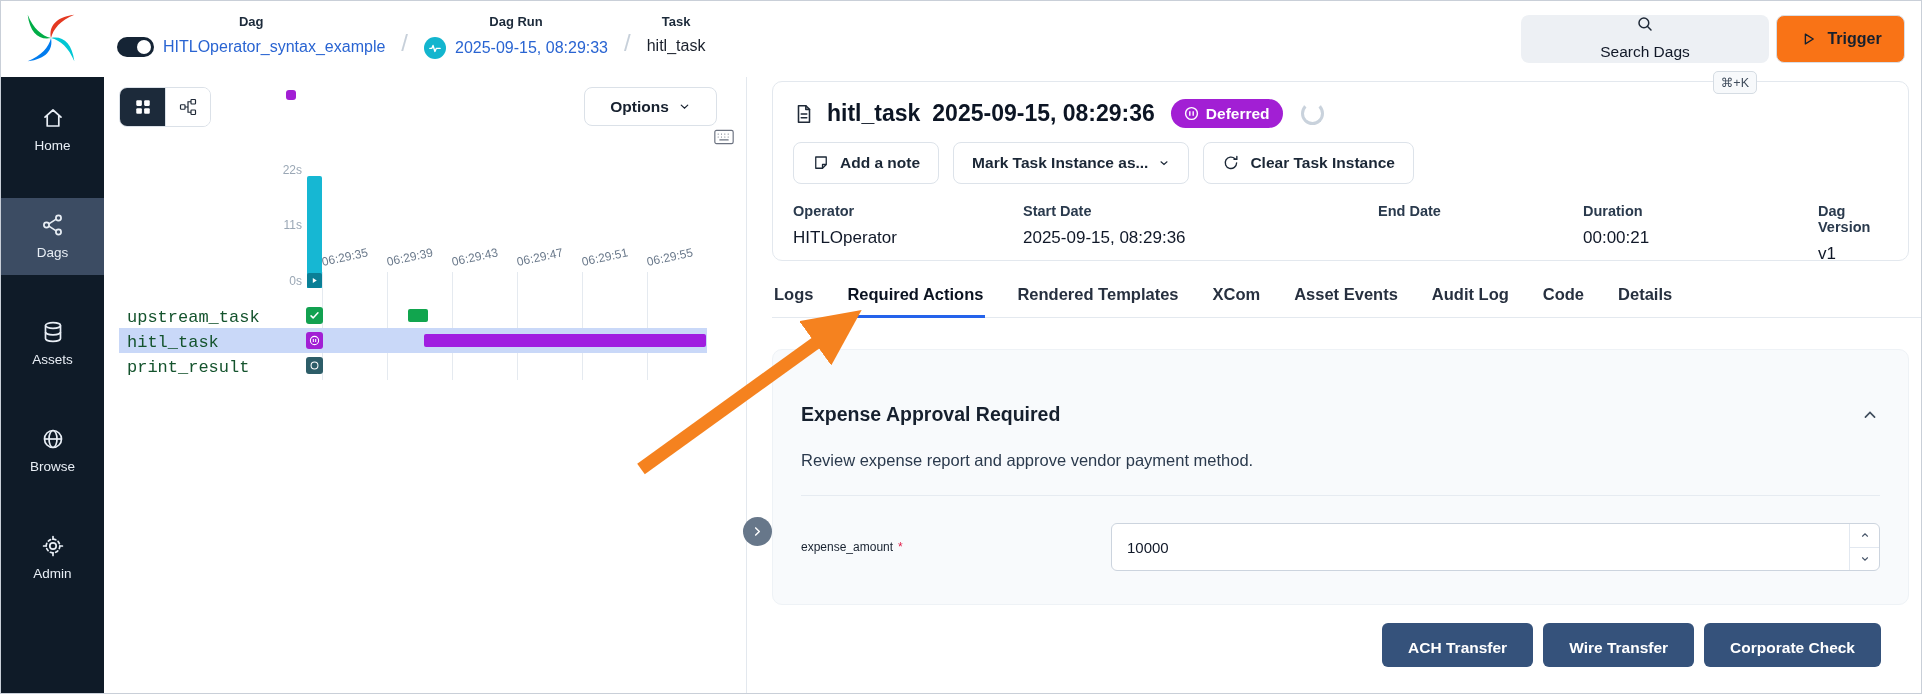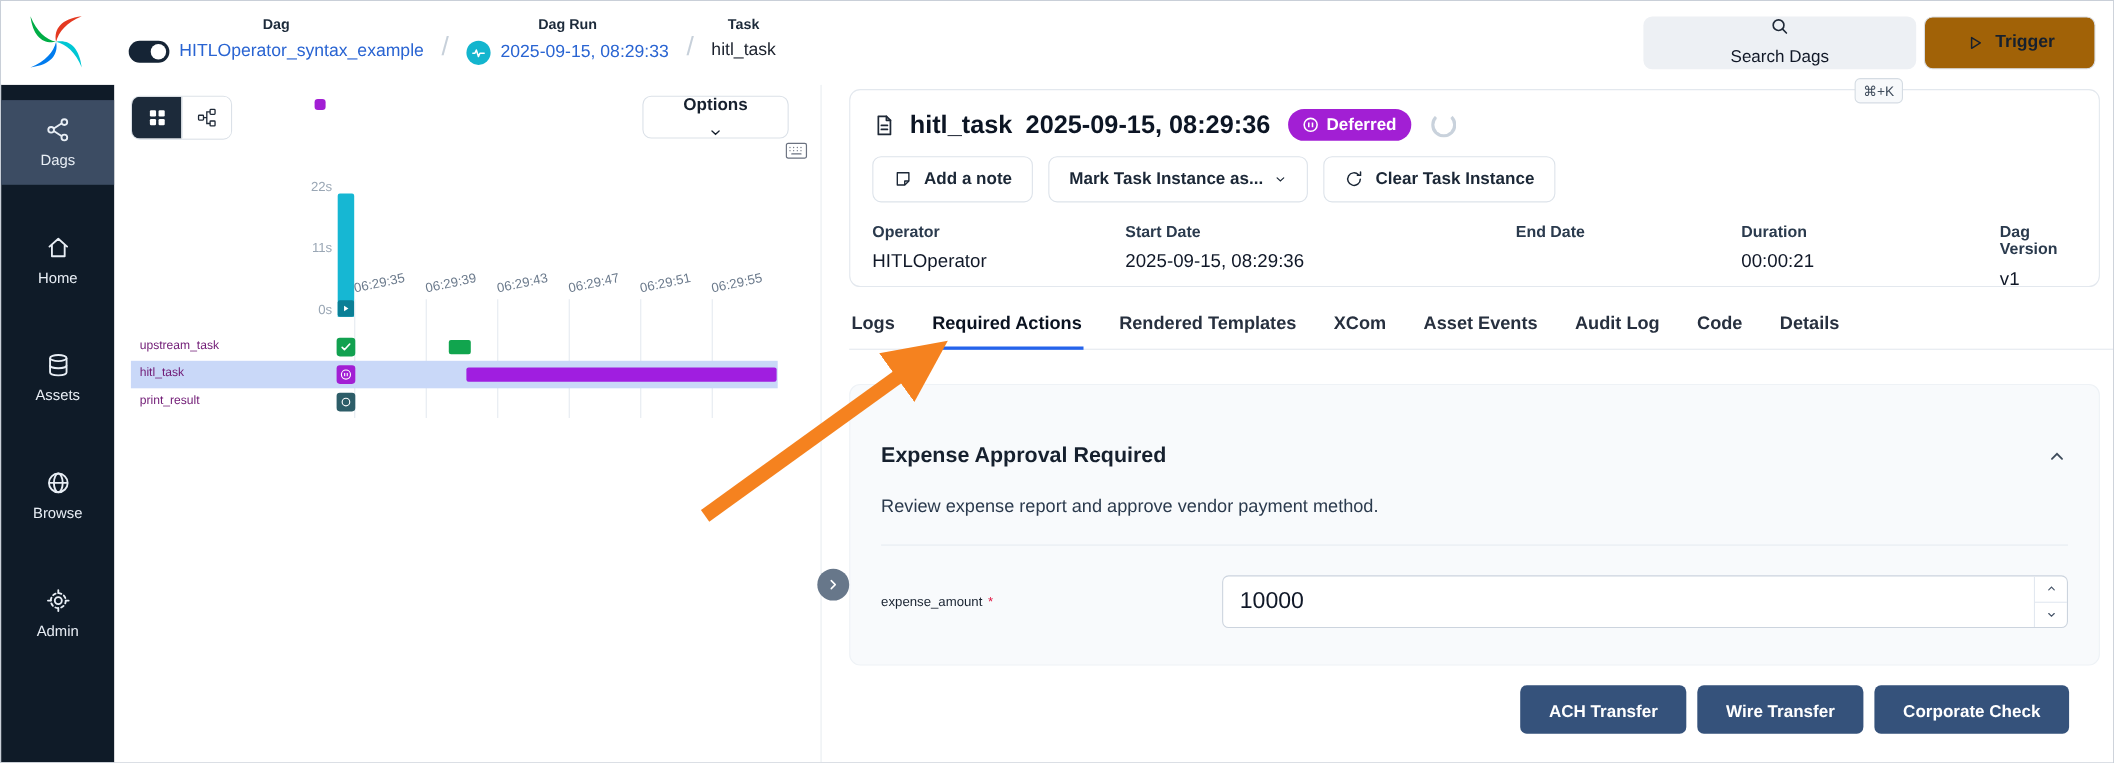--- a/index.html
+++ b/index.html
@@ -21,7 +21,7 @@
   .topbar-right { position: absolute; right: 16px; top: 14px; display: flex; gap: 7px; }
   .searchbox { width: 248px; height: 48px; background: #edf0f4; border-radius: 8px; display: flex; align-items: center; gap: 10px; padding: 0 12px; font-size: 15.5px; font-weight: 500; color: #111827; cursor: pointer; flex-direction: column; }
   .searchbox kbd { margin-left: auto; background: #f7f9fb; border: 1px solid #d5dce3; border-radius: 5px; padding: 3px 7px; font-size: 12.5px; color: #3f4c5c; font-family: inherit; }
-  .trigger-btn { width: 156px; height: 48px; background: #a16207; border: 1px solid #d9dee5; border-radius: 8px; display: flex; align-items: center; justify-content: center; gap: 10px; font-size: 16px; font-weight: 600; color: #16202e; cursor: pointer; }
+  .trigger-btn { width: 129px; height: 48px; background: #f97316; border: 1px solid #d9dee5; border-radius: 8px; display: flex; align-items: center; justify-content: center; gap: 10px; font-size: 16px; font-weight: 600; color: #16202e; cursor: pointer; }
 
   
   .sidebar { position: absolute; left: 0; top: 76px; width: 103px; bottom: 0; background: #0f1b28; display: flex; flex-direction: column; padding-top: 14px; gap: 30px; }

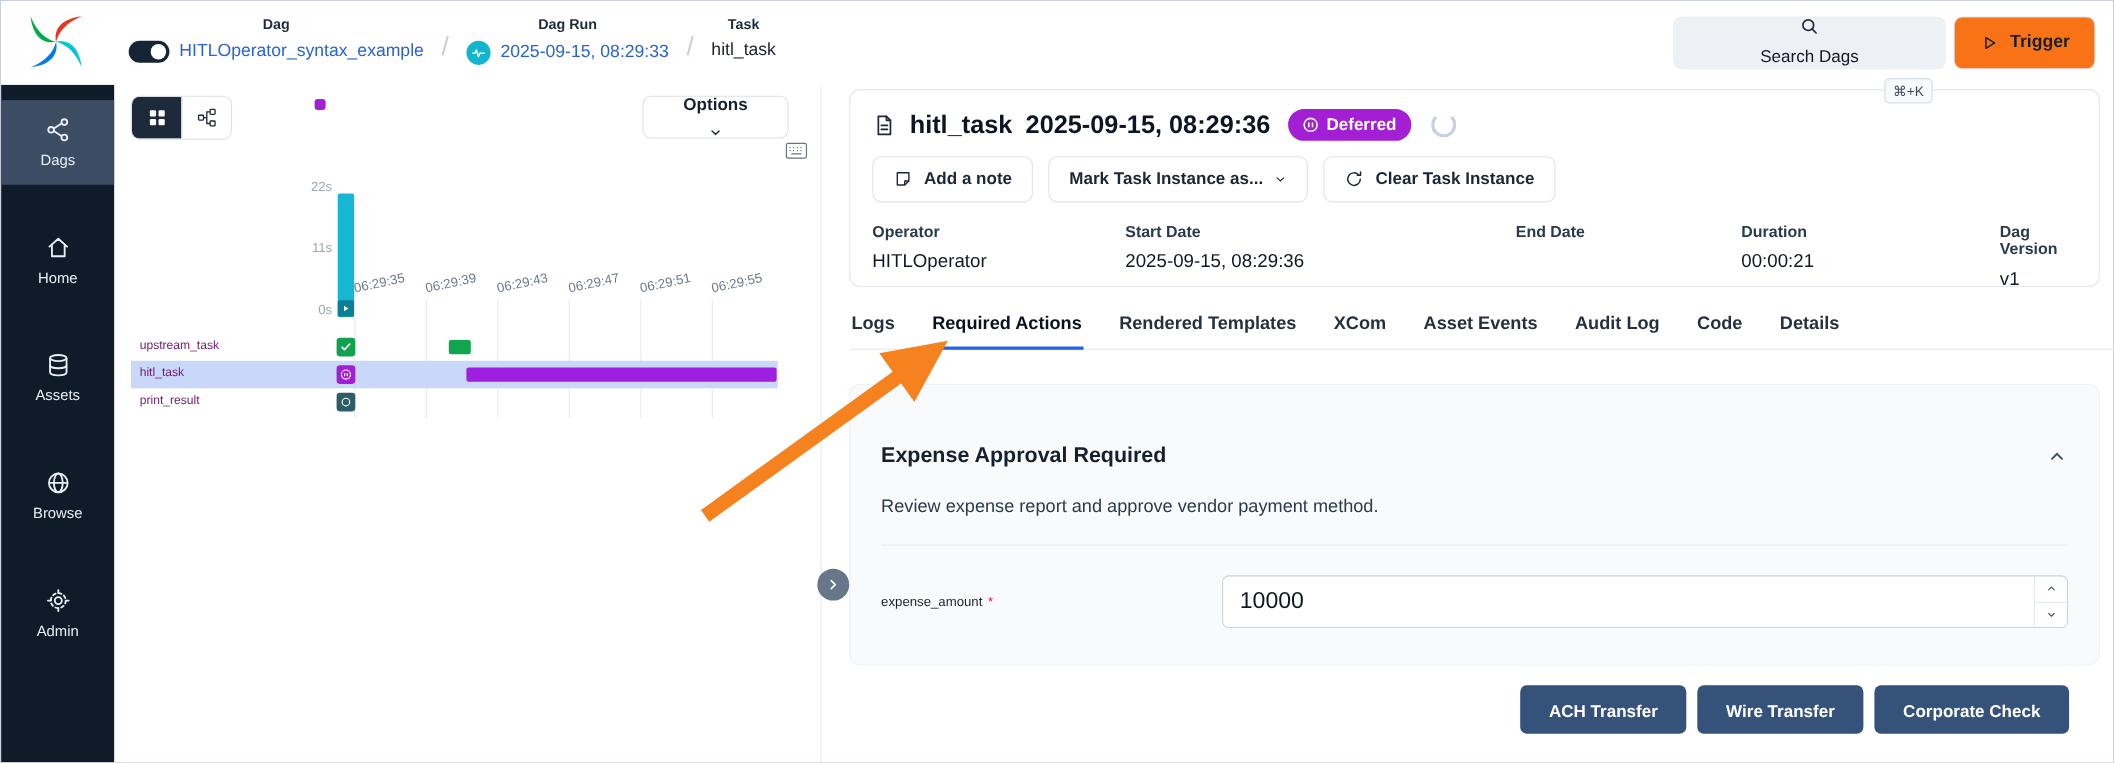--- a/index.html
+++ b/index.html
@@ -34,7 +34,7 @@
   .vt-btn { width: 45px; height: 38px; display: flex; align-items: center; justify-content: center; background: #fff; color: #1f2937; cursor: pointer; }
   .vt-btn.selected { background: #1c2a3a; color: #fff; }
   .vt-btn + .vt-btn { border-left: 1px solid #dbe1e8; }
-  .options-btn { position: absolute; left: 480px; top: 10px; width: 133px; height: 39px; border: 1px solid #dbe1e8; border-radius: 8px; background: #fff; display: flex; align-items: center; justify-content: center; gap: 9px; font-size: 15.5px; font-weight: 600; color: #16202e; cursor: pointer; flex-direction: column; }
+  .options-btn { position: absolute; left: 480px; top: 10px; width: 133px; height: 39px; border: 1px solid #dbe1e8; border-radius: 8px; background: #fff; display: flex; align-items: center; justify-content: center; gap: 9px; font-size: 15.5px; font-weight: 600; color: #16202e; cursor: pointer; }
   .kbd-hint { position: absolute; left: 610px; top: 52px; color: #6b7280; cursor: pointer; }
   .run-marker { position: absolute; left: 182px; top: 13px; width: 10px; height: 10px; border-radius: 3px; background: #a21fd4; }
   .dur-tick { position: absolute; left: 148px; width: 50px; text-align: right; font-size: 12px; color: #9aa7b5; }

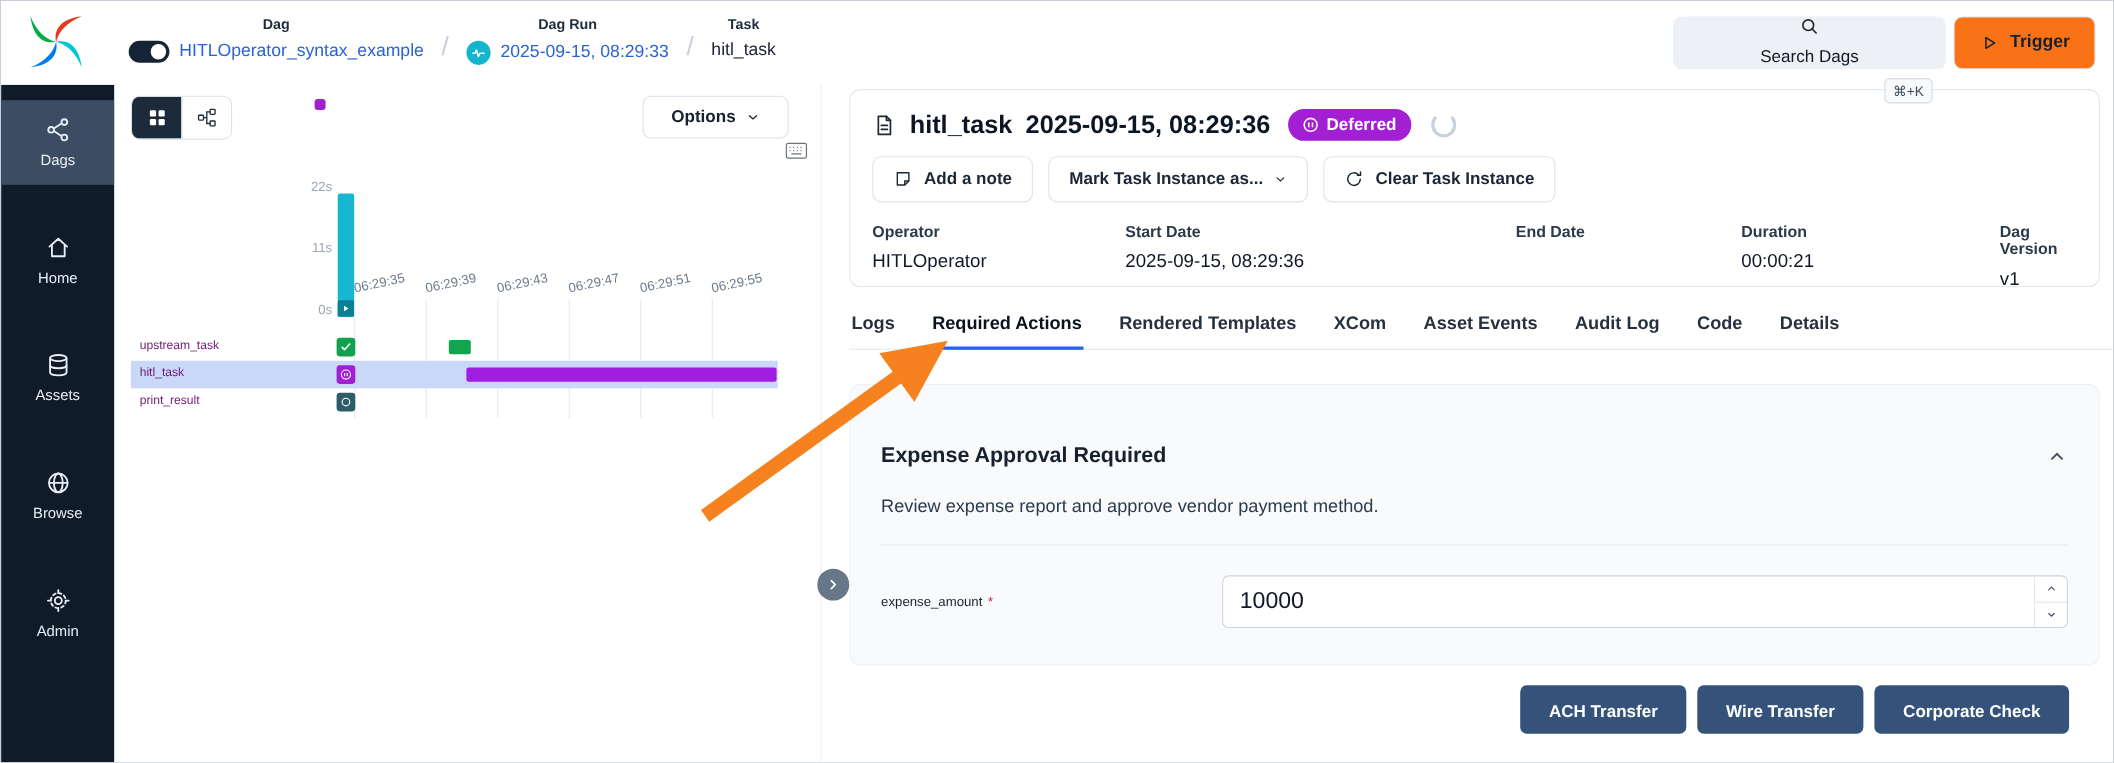--- a/index.html
+++ b/index.html
@@ -165,6 +165,14 @@
   </div>
 
   <nav class="sidebar">
+    <div class="nav-item">
+      <span>
+        <svg width="24" height="24" viewBox="0 0 24 24" stroke="currentColor" stroke-width="1.7" fill="none" stroke-linecap="round" stroke-linejoin="round">
+            <path d="M4 11.2L12 4l8 7.2M6.2 9.8V20h11.6V9.8"></path>
+          </svg>
+      </span>
+      <span>Home</span>
+    </div>
     <div class="nav-item active">
       <span>
         <svg width="24" height="24" viewBox="0 0 24 24" stroke="currentColor" stroke-width="1.7" fill="none">
@@ -175,14 +183,6 @@
           </svg>
       </span>
       <span>Dags</span>
-    </div>
-    <div class="nav-item">
-      <span>
-        <svg width="24" height="24" viewBox="0 0 24 24" stroke="currentColor" stroke-width="1.7" fill="none" stroke-linecap="round" stroke-linejoin="round">
-            <path d="M4 11.2L12 4l8 7.2M6.2 9.8V20h11.6V9.8"></path>
-          </svg>
-      </span>
-      <span>Home</span>
     </div>
     <div class="nav-item">
       <span>

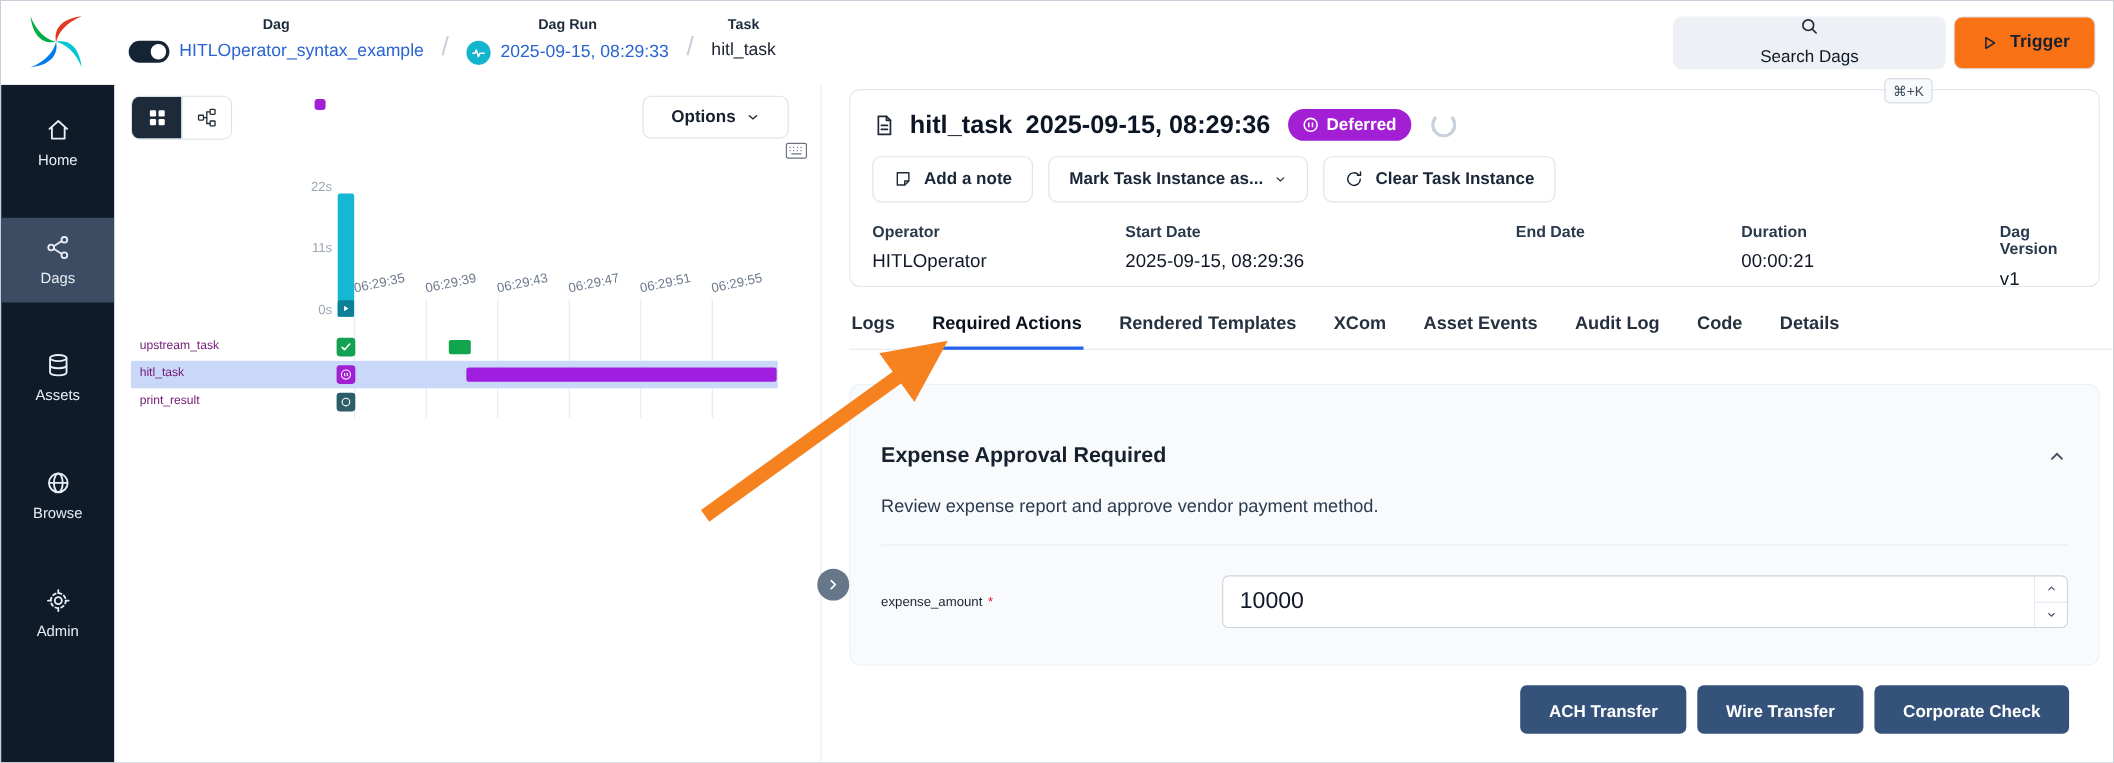--- a/index.html
+++ b/index.html
@@ -43,7 +43,7 @@
   .gridline { position: absolute; top: 195px; width: 1px; height: 108px; background: #e5eaf0; }
   .time-tick { position: absolute; top: 178px; font-size: 12px; color: #6b7a8c; transform: rotate(-12deg); transform-origin: left center; white-space: nowrap; }
   .task-row-highlight { position: absolute; left: 15px; top: 251px; width: 588px; height: 25px; background: #c9d8f8; }
-  .task-label { position: absolute; left: 23px; font-size: 11px; color: #701a75; cursor: pointer; }
+  .task-label { position: absolute; left: 23px; font-size: 17px; color: #14532d; cursor: pointer; font-family: Liberation Mono, monospace; }
   .state-chip { position: absolute; left: 202px; width: 17px; height: 17px; border-radius: 3px; display: flex; align-items: center; justify-content: center; cursor: pointer; }
   .chip-success { background: #12a150; }
   .chip-deferred { background: #a21fd4; }

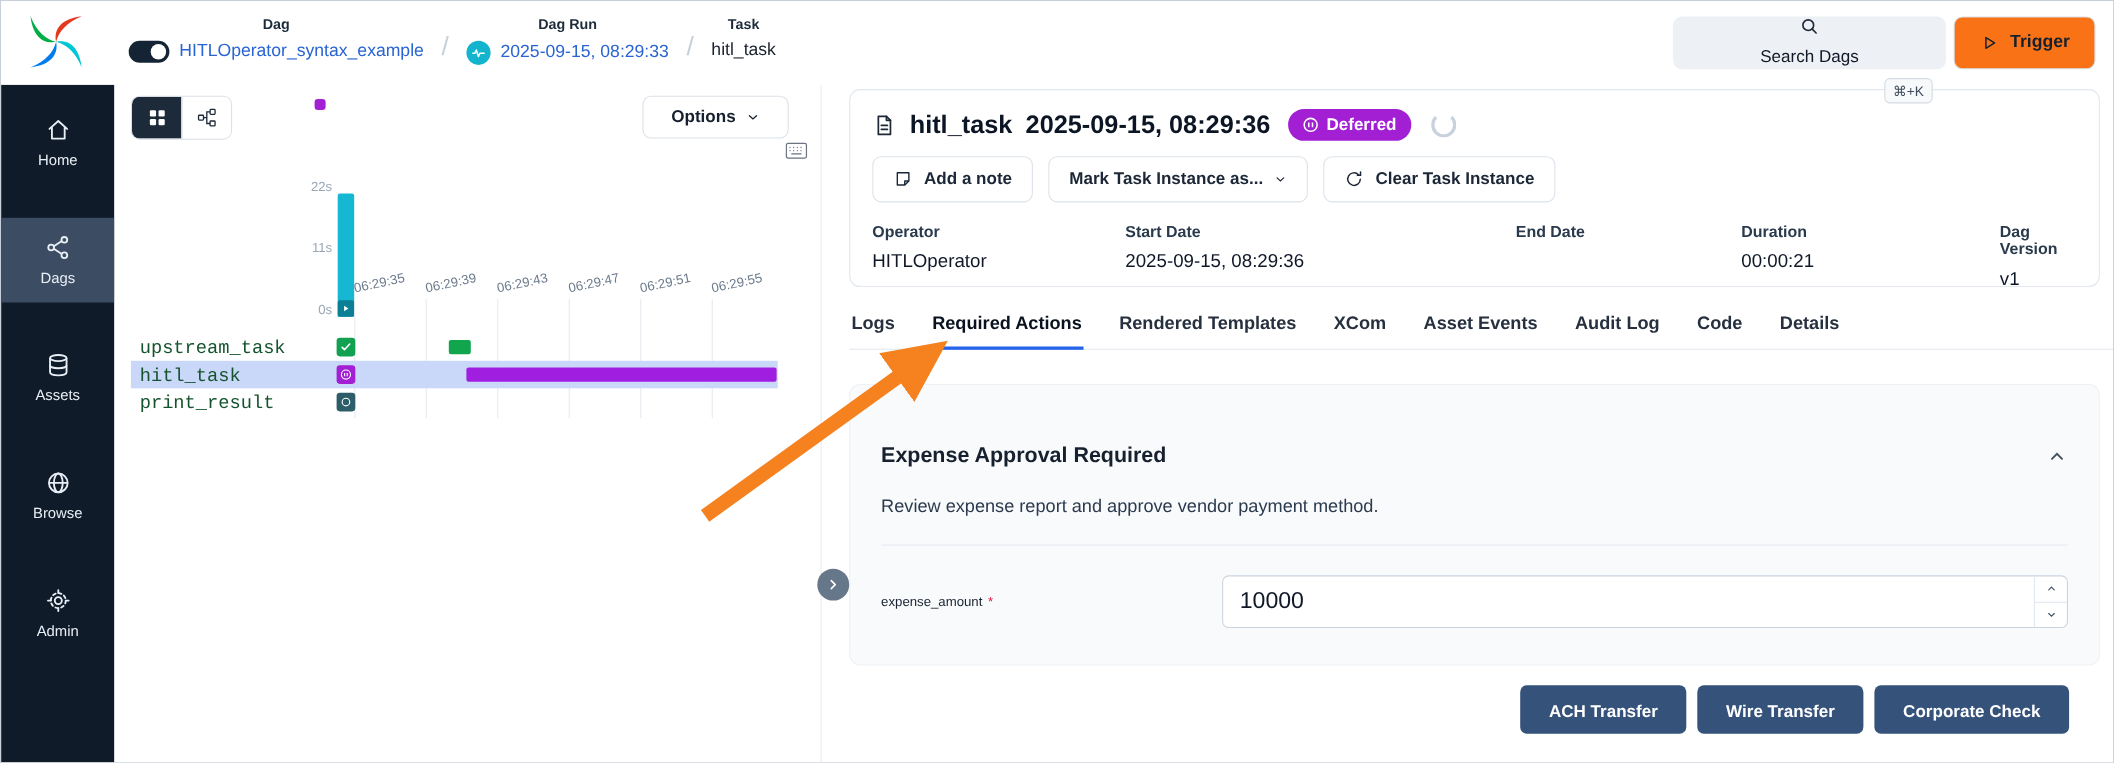--- a/index.html
+++ b/index.html
@@ -78,7 +78,7 @@
   .field-label { width: 310px; font-size: 12px; color: #182230; }
   .req { color: #e11d48; margin-left: 5px; }
   .num-wrap { position: relative; flex: 1; height: 48px; }
-  .num-input { width: 100%; height: 100%; border: 1px solid #ccd4de; border-radius: 6px; background: #fff; font-size: 21px; font-family: inherit; color: #101828; padding: 0 44px 0 15px; outline: none; }
+  .num-input { width: 100%; height: 100%; border: 1px solid #ccd4de; border-radius: 6px; background: #fff; font-size: 15px; font-family: inherit; color: #101828; padding: 0 44px 0 15px; outline: none; }
   .stepper { position: absolute; right: 1px; top: 1px; bottom: 1px; width: 30px; border-left: 1px solid #e2e8f0; display: flex; flex-direction: column; }
   .step { flex: 1; display: flex; align-items: center; justify-content: center; color: #475569; cursor: pointer; background: transparent; border: none; }
   .step + .step { border-top: 1px solid #e2e8f0; }

